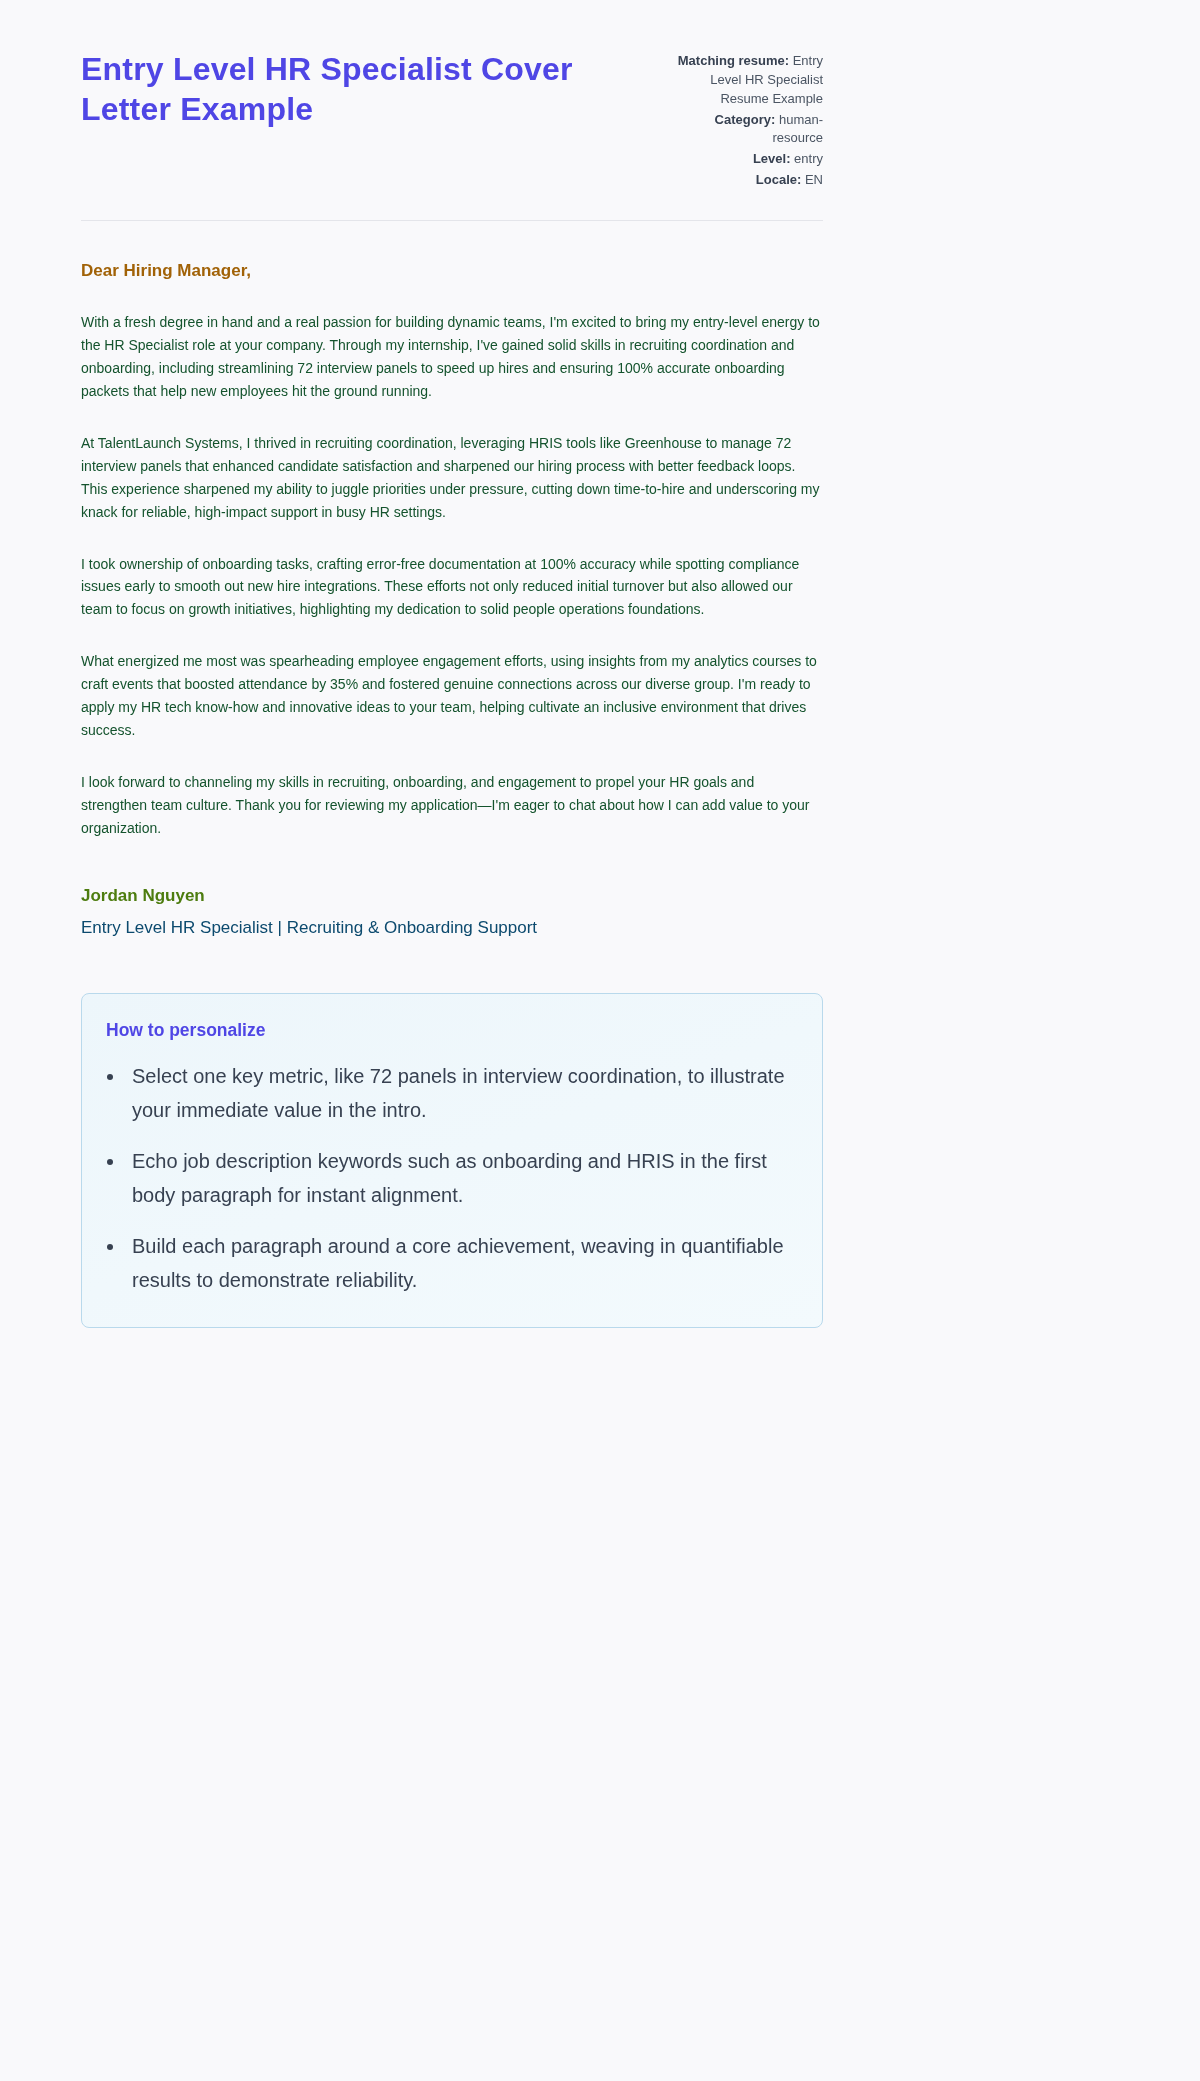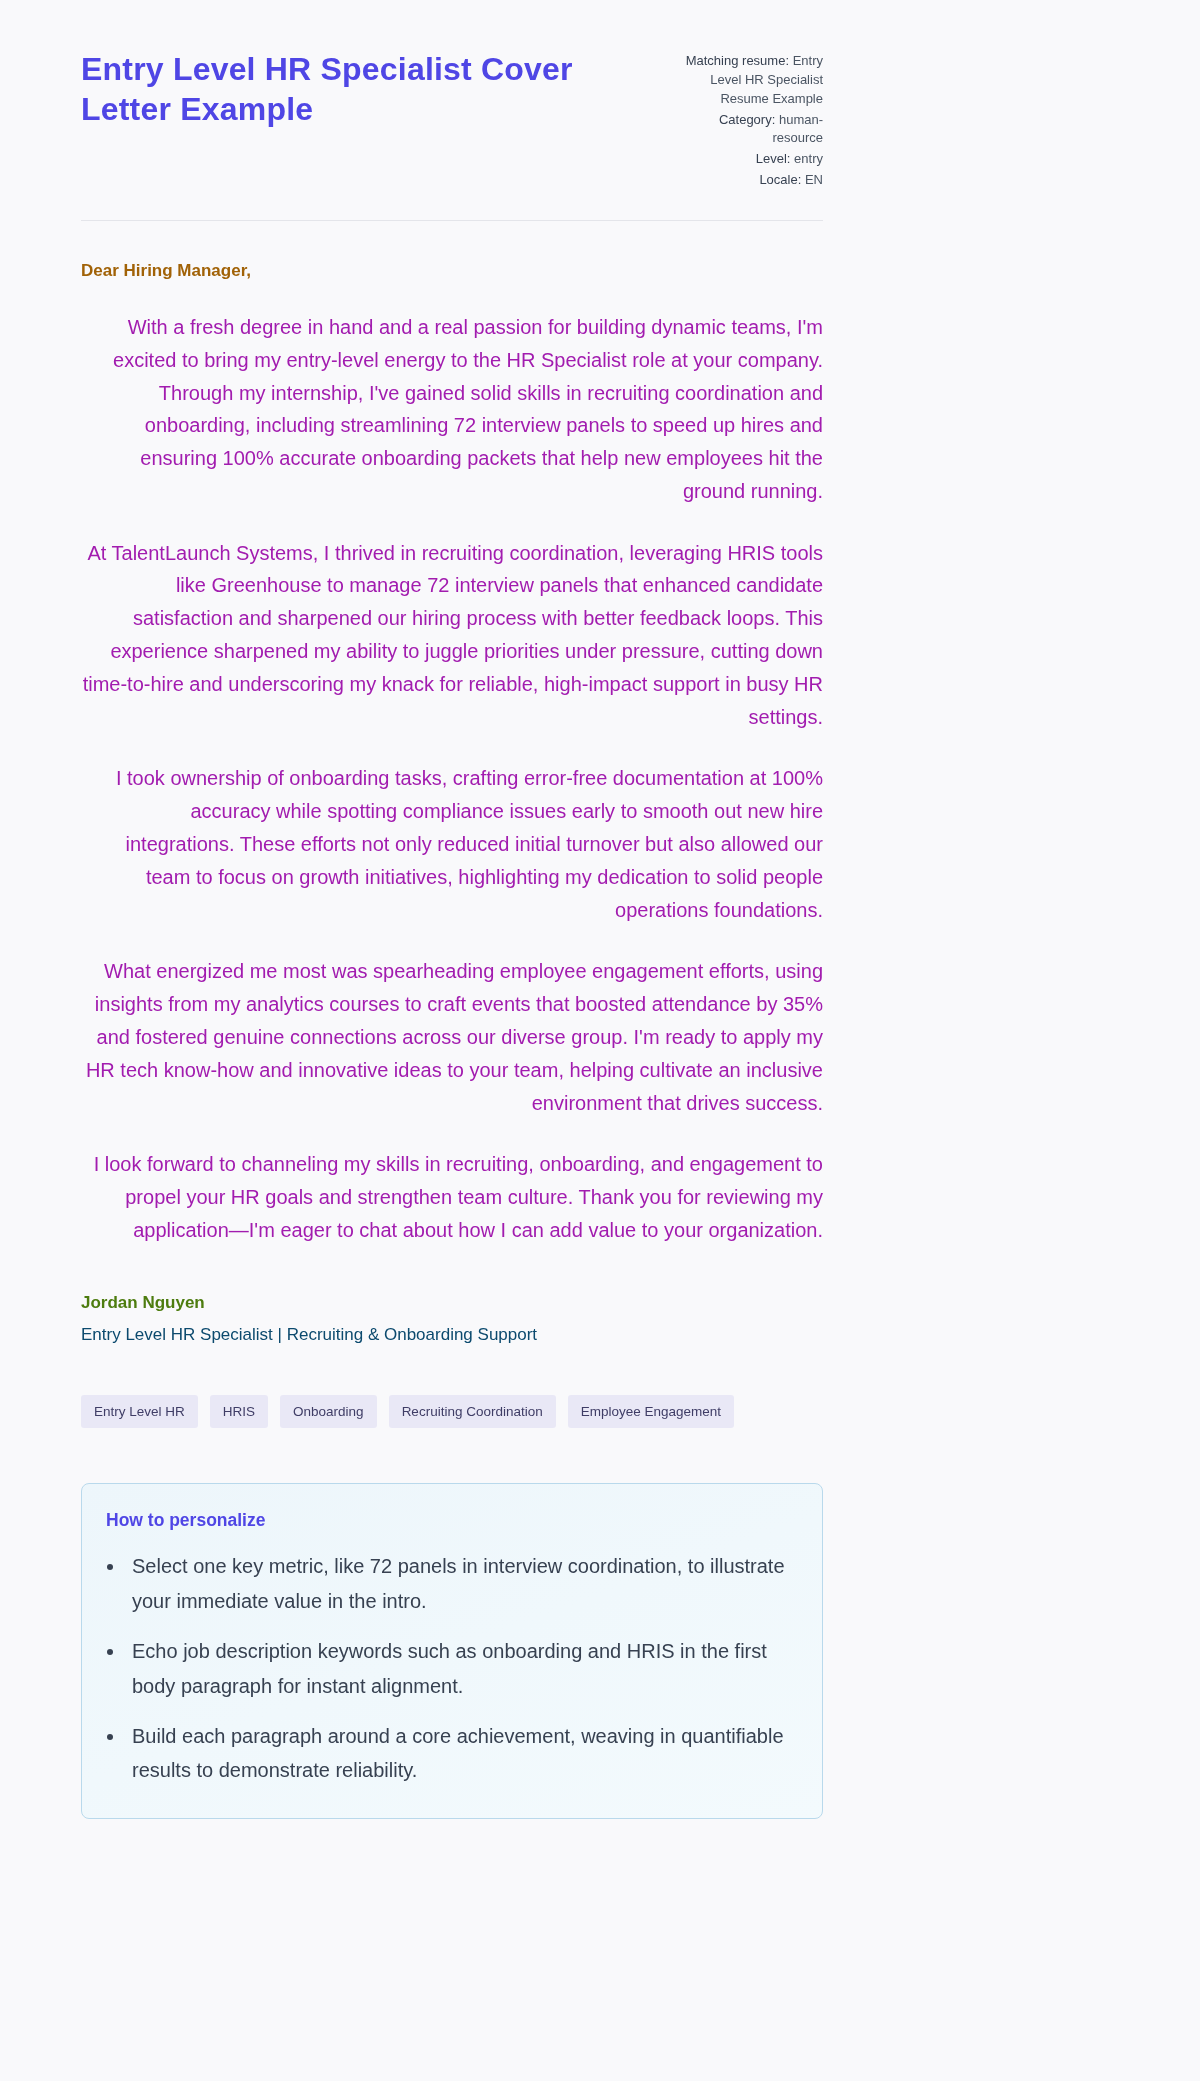--- a/index.html
+++ b/index.html
@@ -53,7 +53,7 @@
     padding-top: 2px;
   }
   .meta-item { margin-bottom: 2px; }
-  .meta-label { font-weight: normal; color: #374151; }
+  .meta-label { font-weight: bold; color: #374151; }
 
   hr.divider {
     border: none;

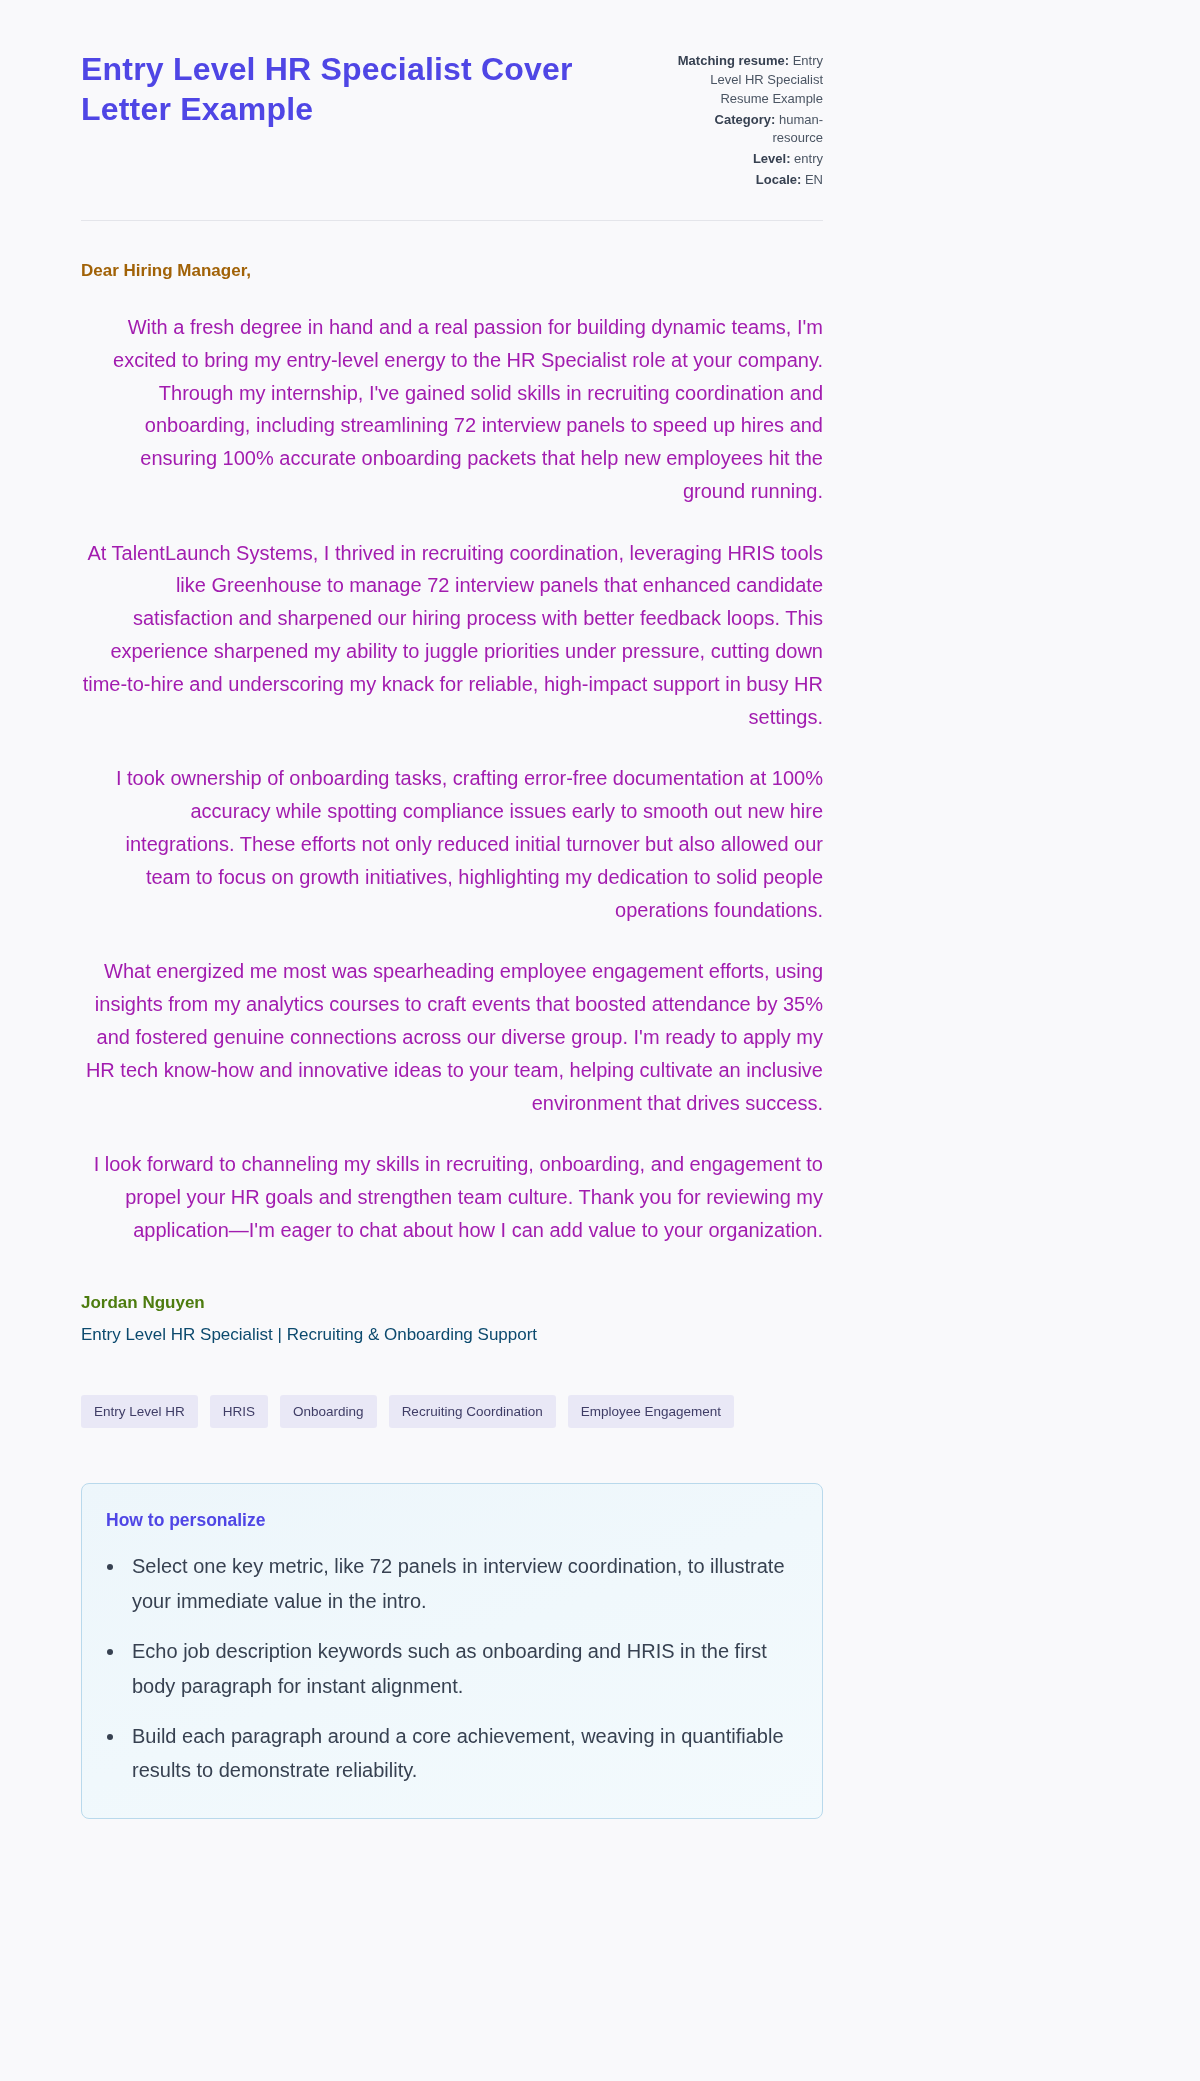--- a/index.html
+++ b/index.html
@@ -70,10 +70,9 @@
   }
   .para {
     margin: 0 0 29px 0;
-    font-size: 20px;
+    font-size: 14px;
     line-height: 1.64;
-    color: #a21caf;
-    text-align: right;
+    color: #14532d;
   }
   .sig-name {
     margin: 46px 0 0 0;

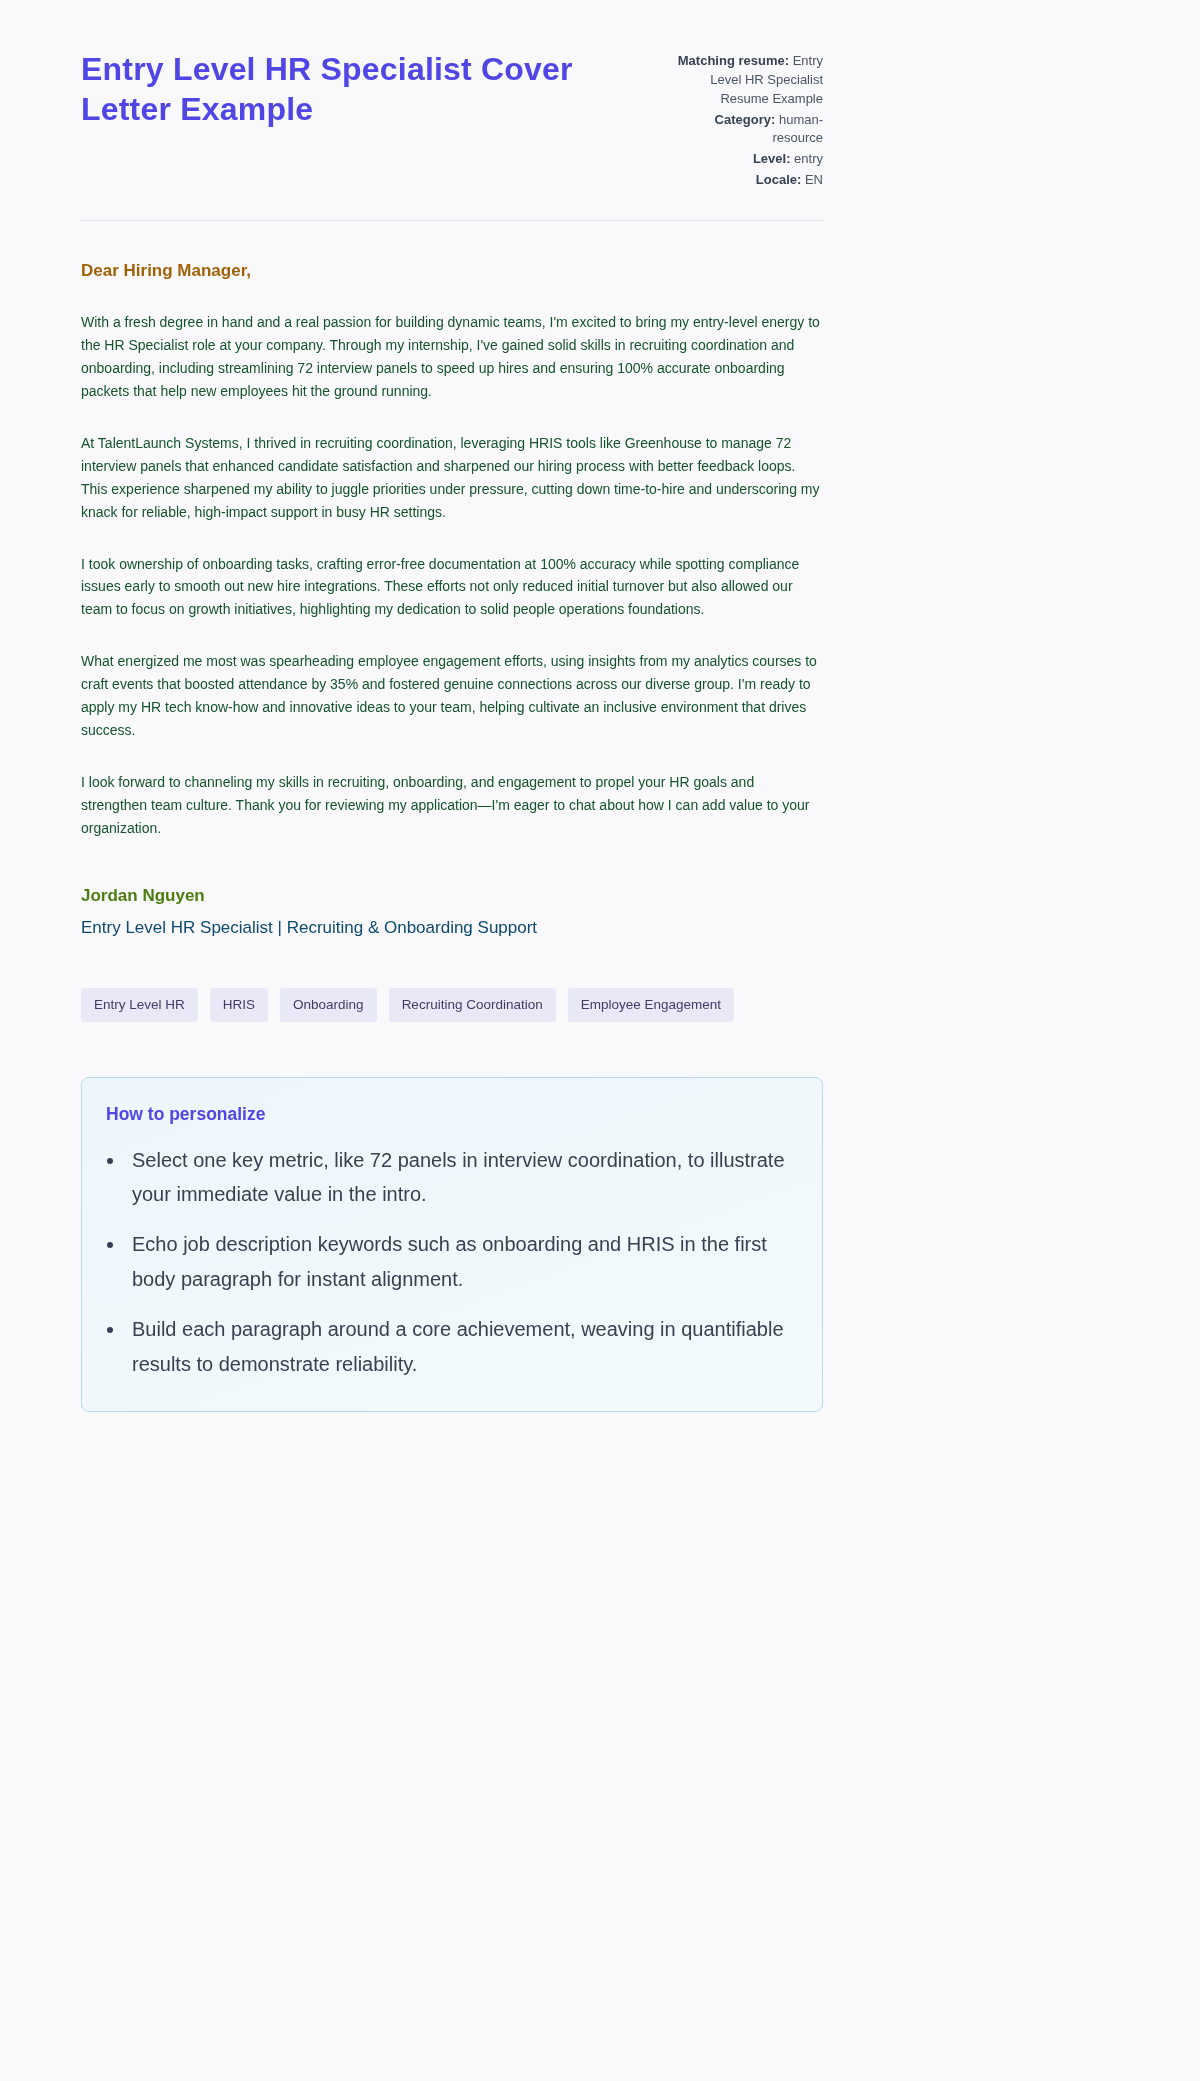--- a/index.html
+++ b/index.html
@@ -174,13 +174,6 @@
       <p class="sig-role">Entry Level HR Specialist | Recruiting &amp; Onboarding Support</p>
     </section>
 
-    <div class="tags">
-      <span class="tag">Entry Level HR</span>
-      <span class="tag">HRIS</span>
-      <span class="tag">Onboarding</span>
-      <span class="tag">Recruiting Coordination</span>
-      <span class="tag">Employee Engagement</span>
-    </div>
 
     <section class="tips">
       <h2>How to personalize</h2>

